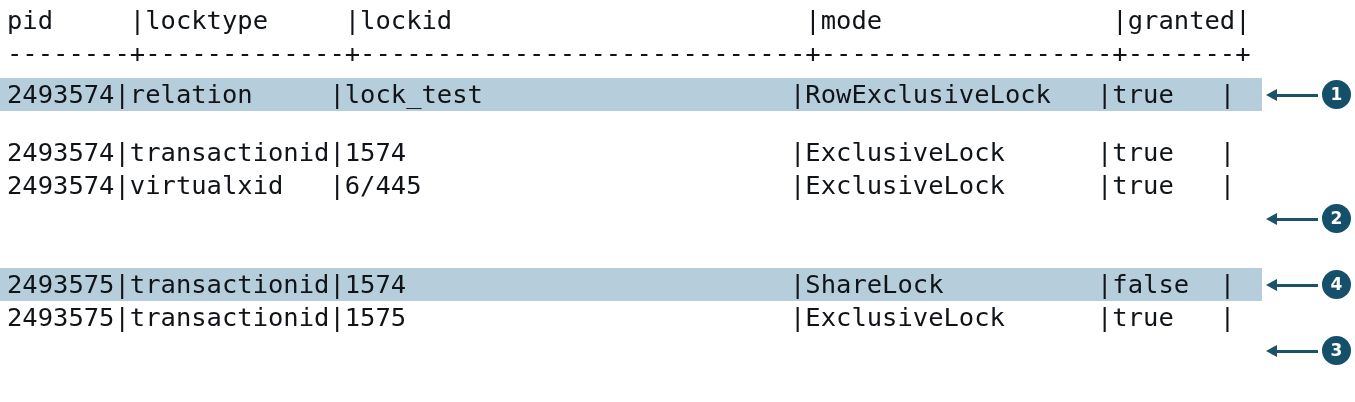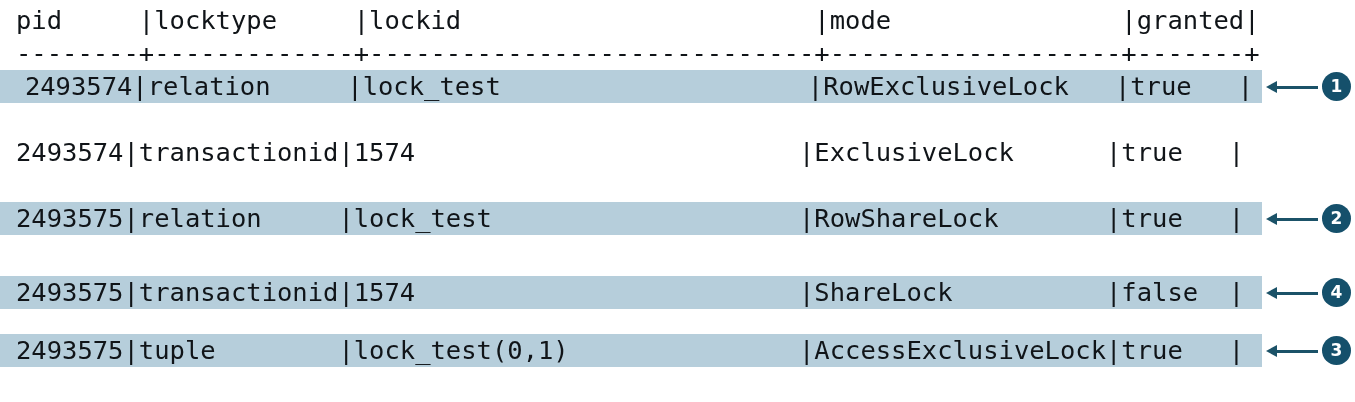--- a/index.html
+++ b/index.html
@@ -34,7 +34,7 @@
     line-height: 33px;
     letter-spacing: 0px;
     color: #101418;
-    padding-left: 16px;
+    padding-left: 7px;
     box-sizing: border-box;
   }
   .row.header   { top: 4px;  }

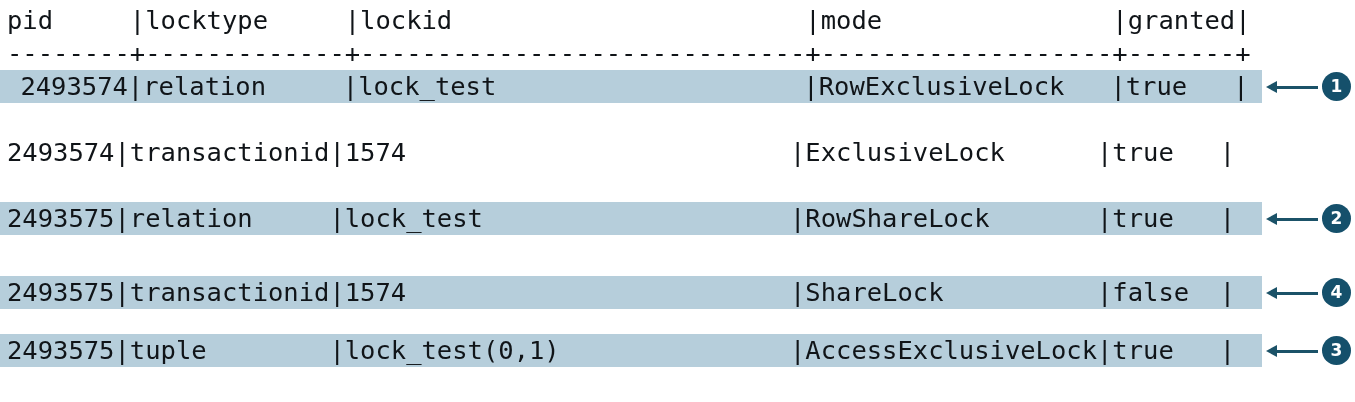--- a/index.html
+++ b/index.html
@@ -42,7 +42,7 @@
   .row.hl       { background: #b6cedb; }
 
   
-  .r0 { top: 70px; text-align: center;  }
+  .r0 { top: 78px;  }
   .r1 { top: 103px; }
   .r2 { top: 136px; }
   .r3 { top: 169px; }

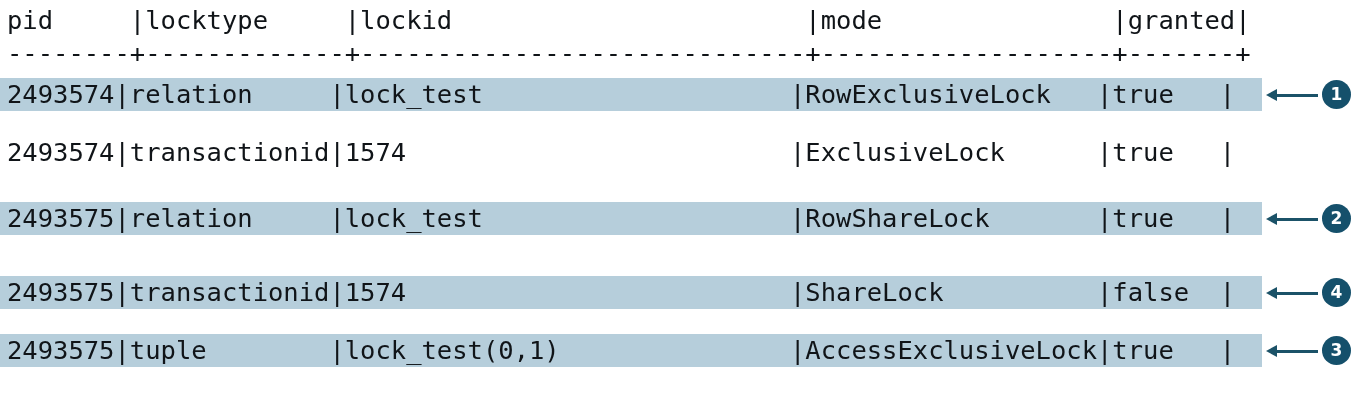--- a/index.html
+++ b/index.html
@@ -114,6 +114,7 @@
 
     <div class="row r0 hl" style="width: 1262px;">2493574|relation     |lock_test                    |RowExclusiveLock   |true   |</div>
     <div class="row r2">2493574|transactionid|1574                         |ExclusiveLock      |true   |</div>
+    <div class="row r3">2493574|virtualxid   |6/445                        |ExclusiveLock      |true   |</div>
     <div class="row r4 hl" style="width: 1262px;">2493575|relation     |lock_test                    |RowShareLock       |true   |</div>
     <div class="row r6 hl" style="width: 1262px;">2493575|transactionid|1574                         |ShareLock          |false  |</div>
     <div class="row r8 hl" style="width: 1262px;">2493575|tuple        |lock_test(0,1)               |AccessExclusiveLock|true   |</div>

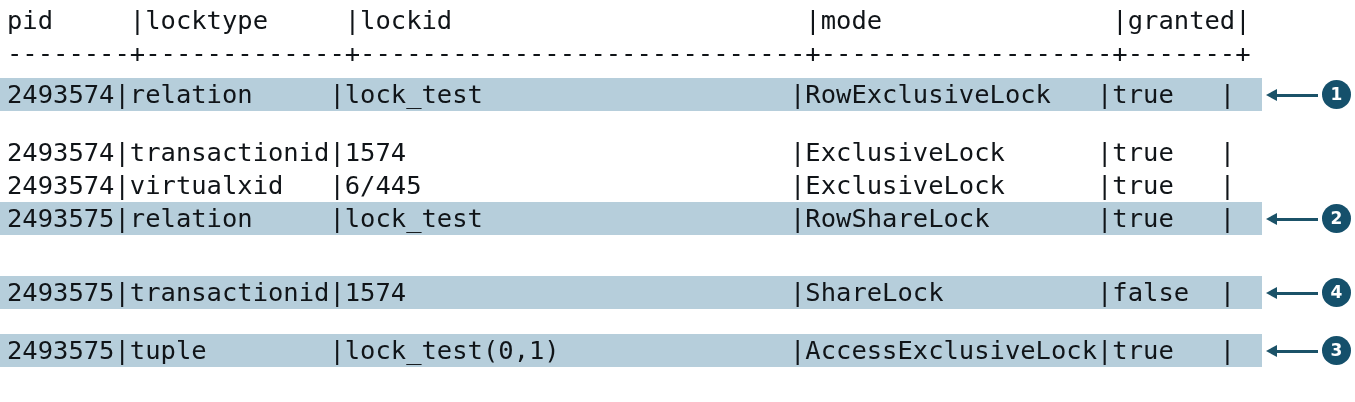--- a/index.html
+++ b/index.html
@@ -115,7 +115,6 @@
     <div class="row r0 hl" style="width: 1262px;">2493574|relation     |lock_test                    |RowExclusiveLock   |true   |</div>
     <div class="row r2">2493574|transactionid|1574                         |ExclusiveLock      |true   |</div>
     <div class="row r3">2493574|virtualxid   |6/445                        |ExclusiveLock      |true   |</div>
-    <div class="row r4 hl" style="width: 1262px;">2493575|relation     |lock_test                    |RowShareLock       |true   |</div>
     <div class="row r6 hl" style="width: 1262px;">2493575|transactionid|1574                         |ShareLock          |false  |</div>
     <div class="row r8 hl" style="width: 1262px;">2493575|tuple        |lock_test(0,1)               |AccessExclusiveLock|true   |</div>
 

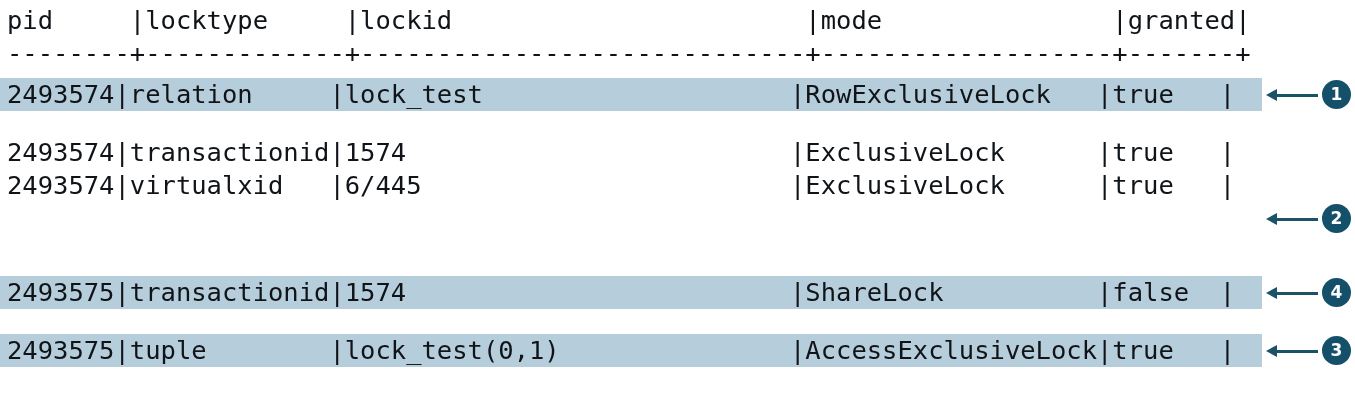--- a/index.html
+++ b/index.html
@@ -48,7 +48,7 @@
   .r3 { top: 169px; }
   .r4 { top: 202px; }
   .r5 { top: 235px; }
-  .r6 { top: 276px; }
+  .r6 { top: 268px; }
   .r7 { top: 301px; }
   .r8 { top: 334px; }
   .r9 { top: 367px; }

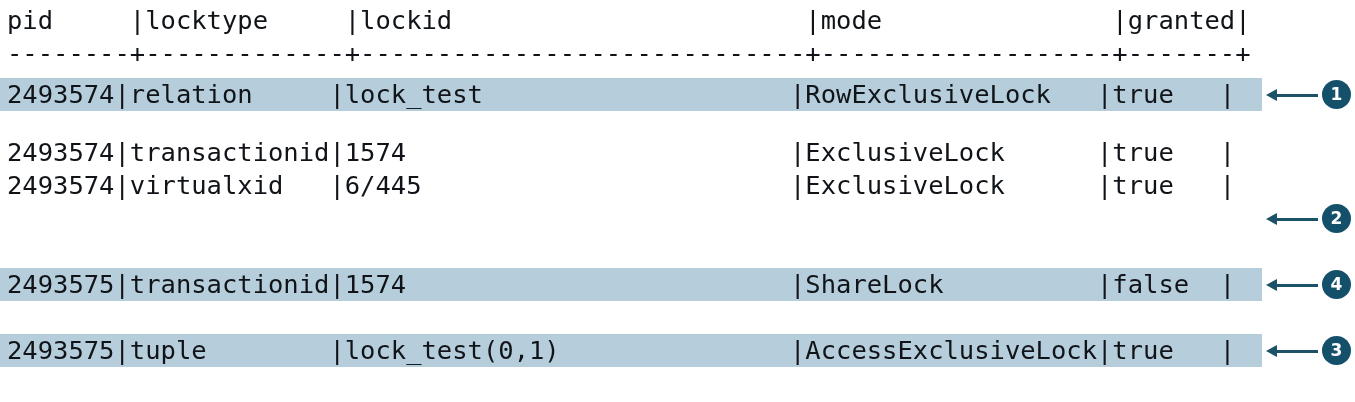--- a/index.html
+++ b/index.html
@@ -116,6 +116,7 @@
     <div class="row r2">2493574|transactionid|1574                         |ExclusiveLock      |true   |</div>
     <div class="row r3">2493574|virtualxid   |6/445                        |ExclusiveLock      |true   |</div>
     <div class="row r6 hl" style="width: 1262px;">2493575|transactionid|1574                         |ShareLock          |false  |</div>
+    <div class="row r7">2493575|transactionid|1575                         |ExclusiveLock      |true   |</div>
     <div class="row r8 hl" style="width: 1262px;">2493575|tuple        |lock_test(0,1)               |AccessExclusiveLock|true   |</div>
 
   </div>

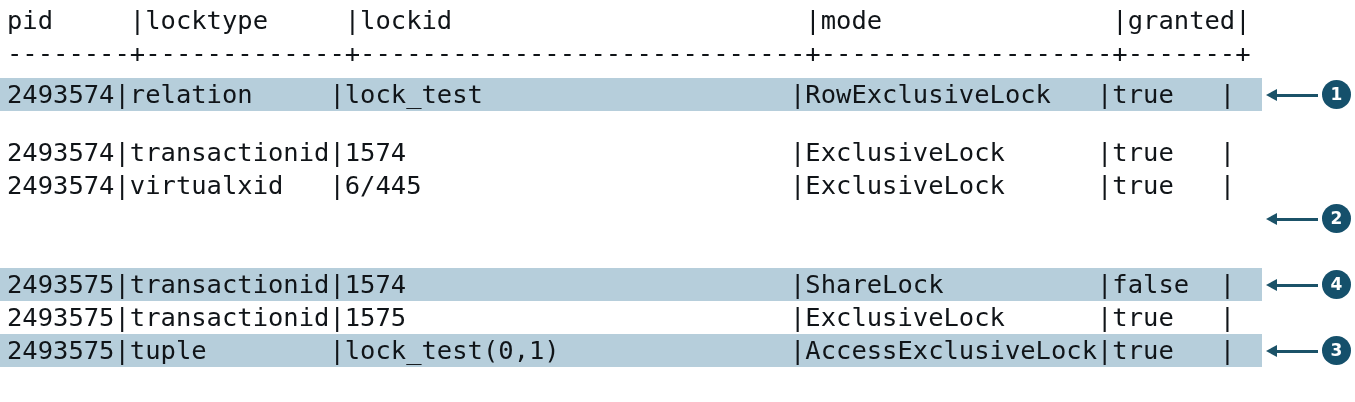--- a/index.html
+++ b/index.html
@@ -117,7 +117,6 @@
     <div class="row r3">2493574|virtualxid   |6/445                        |ExclusiveLock      |true   |</div>
     <div class="row r6 hl" style="width: 1262px;">2493575|transactionid|1574                         |ShareLock          |false  |</div>
     <div class="row r7">2493575|transactionid|1575                         |ExclusiveLock      |true   |</div>
-    <div class="row r8 hl" style="width: 1262px;">2493575|tuple        |lock_test(0,1)               |AccessExclusiveLock|true   |</div>
 
   </div>
 

